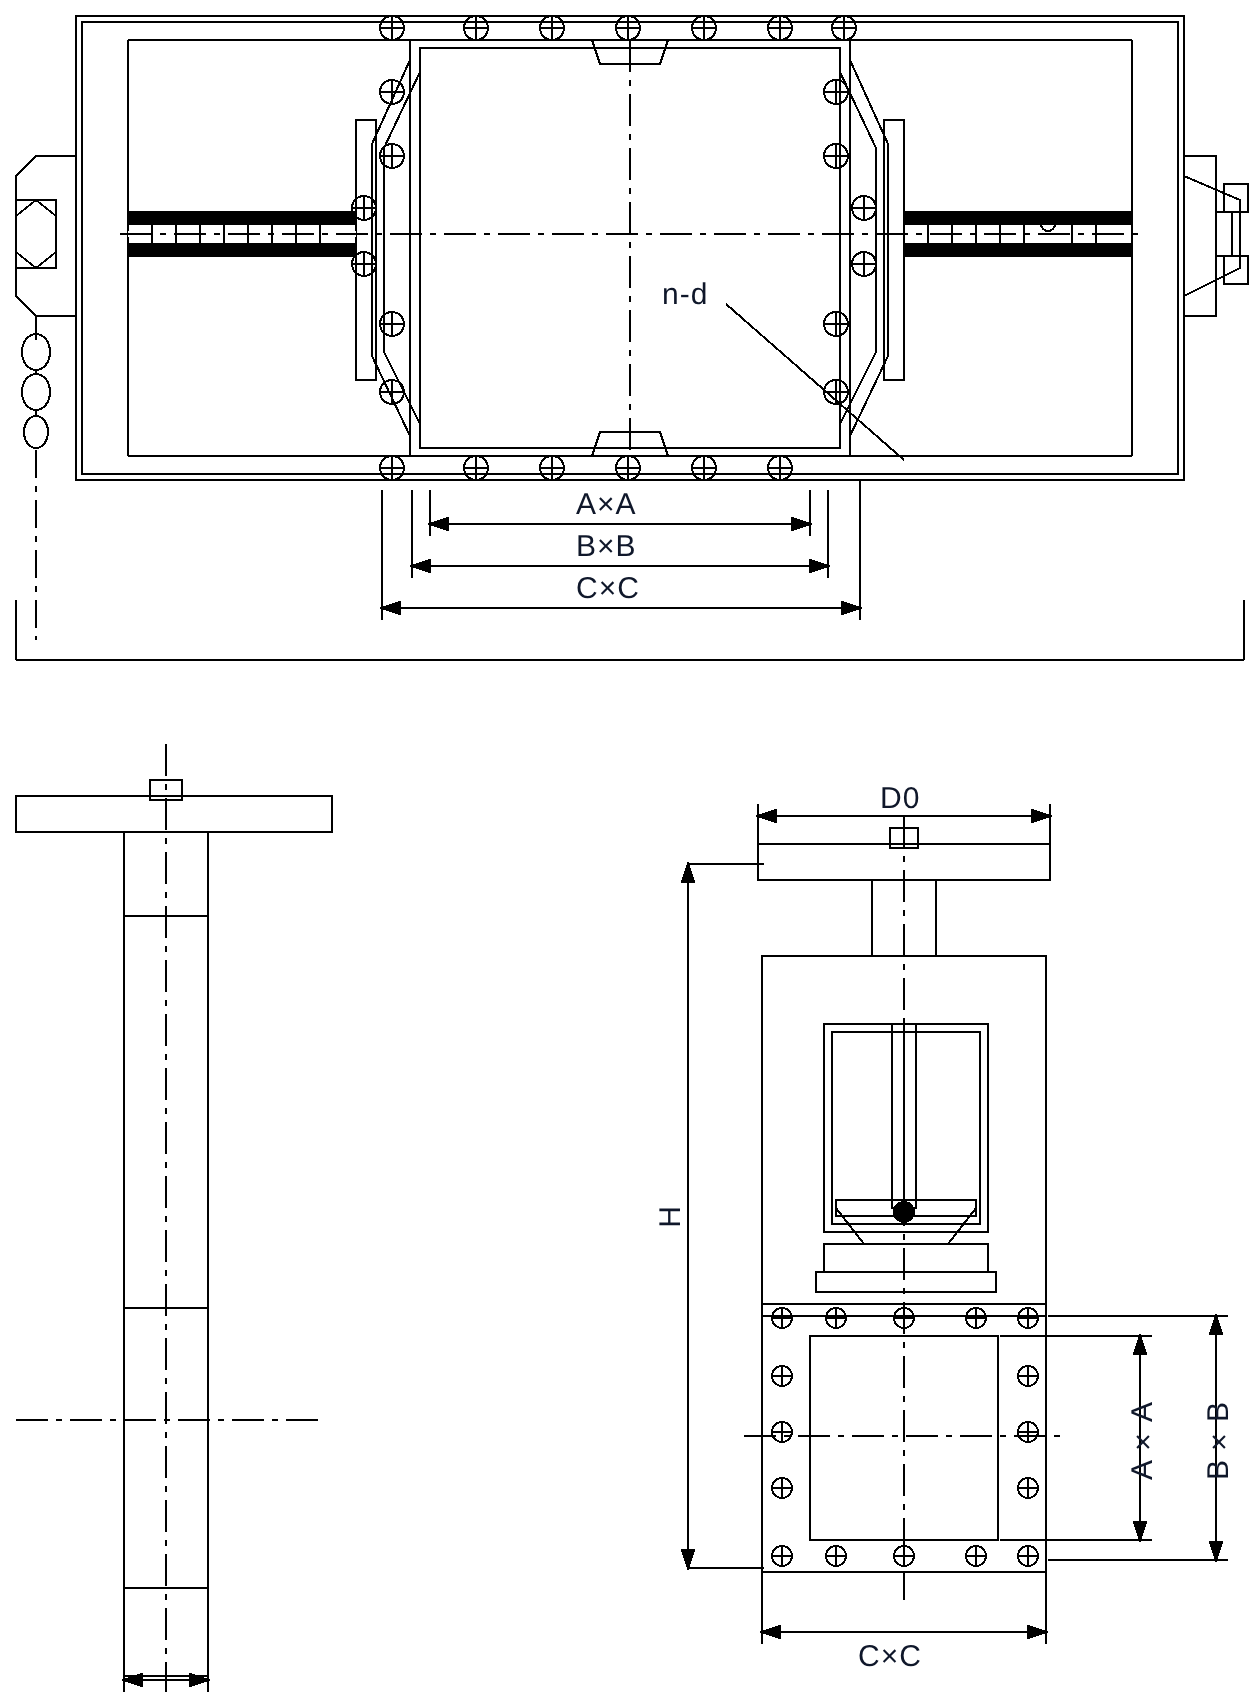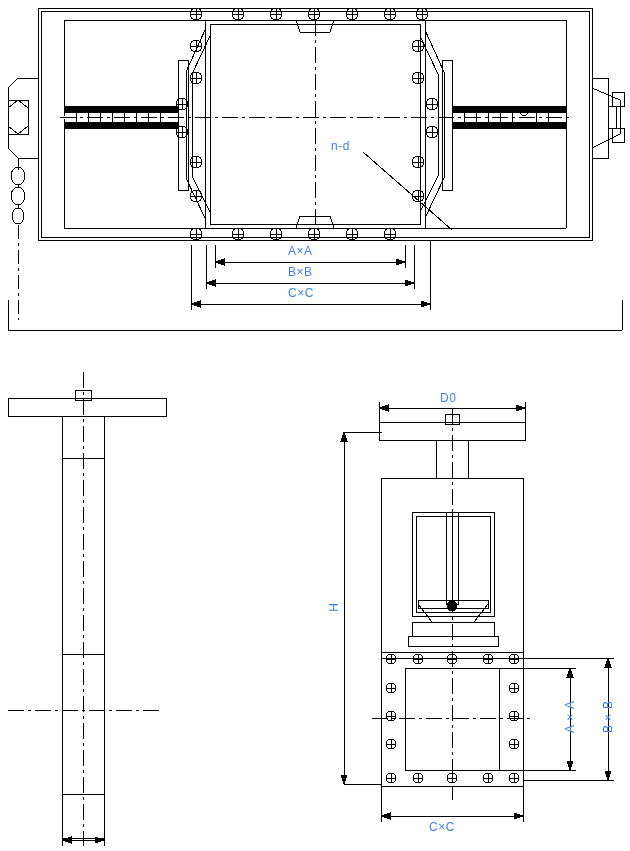--- a/index.html
+++ b/index.html
@@ -6,7 +6,7 @@
   body{width:630px;height:851px;font-family:"Liberation Sans",sans-serif;color:#000;}
   #stage{position:relative;width:630px;height:851px;overflow:hidden;}
   svg.draw{position:absolute;left:0;top:0;width:630px;height:851px;}
-  .lbl{position:absolute;font-family:"Liberation Sans",sans-serif;font-size:12px;color:#3b82f6;white-space:nowrap;letter-spacing:0.5px;}
+  .lbl{position:absolute;font-family:"Liberation Sans",sans-serif;font-size:15px;color:#0f172a;white-space:nowrap;letter-spacing:0.5px;}
   .lbl.vert{writing-mode:vertical-rl;transform:rotate(180deg);letter-spacing:1px;}
 </style>
 </head>

